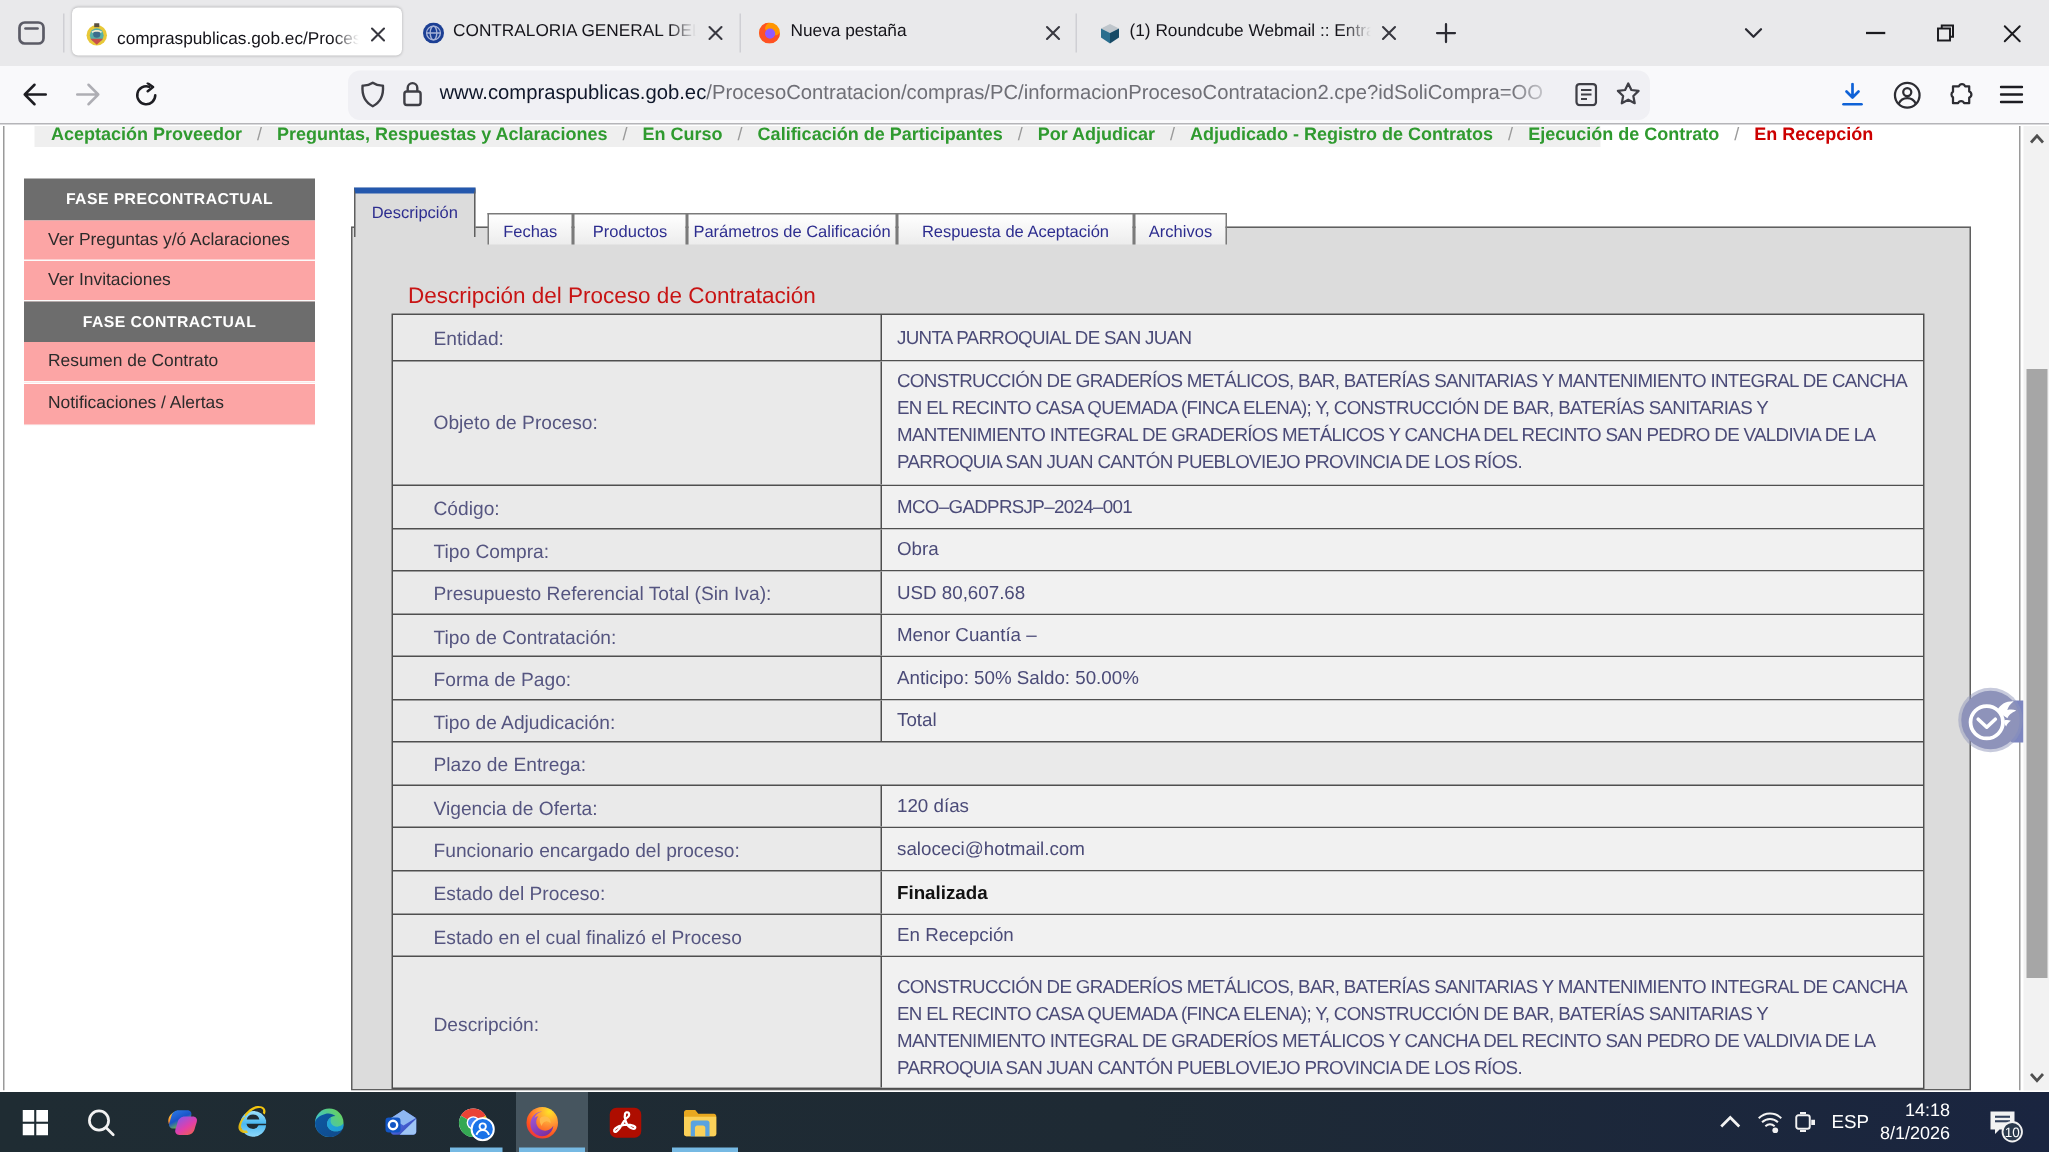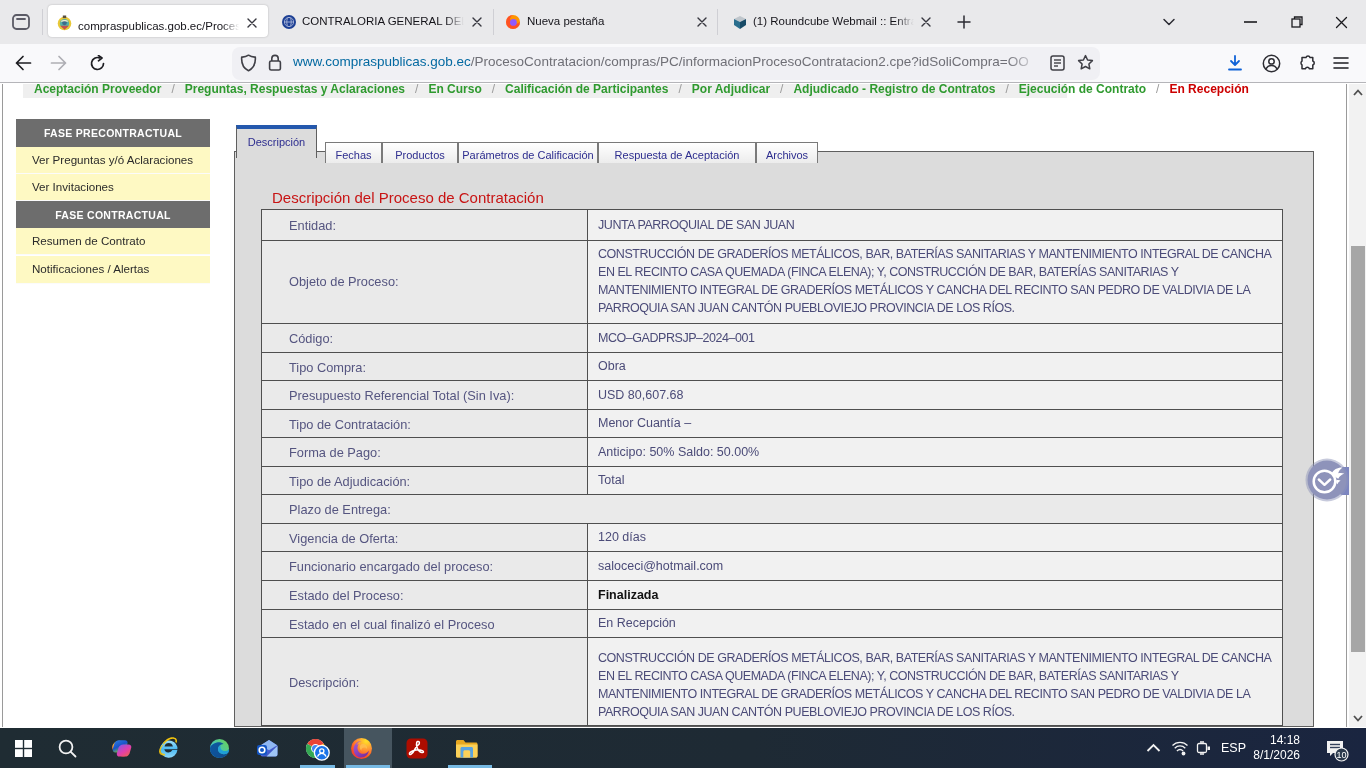--- a/index.html
+++ b/index.html
@@ -156,7 +156,7 @@
           <rect x="1.6" y="7" width="10.8" height="9" rx="1.6" fill="none" stroke="#3f3f46" stroke-width="1.6"></rect>
           <path d="M3.8 7 L3.8 4.6 A3.2 3.2 0 0 1 10.2 4.6 L10.2 7" fill="none" stroke="#3f3f46" stroke-width="1.6"></path>
         </svg>
-      <div class="abs" style="left:61px;top:7.5px;font-size:13.5px;color:#6f6f76;white-space:nowrap;width:975px;overflow:hidden;"><span style="color:#0369a1">www.compraspublicas.gob.ec</span>/ProcesoContratacion/compras/PC/informacionProcesoContratacion2.cpe?idSoliCompra=OO</div>
+      <div class="abs" style="left:61px;top:7.5px;font-size:13.5px;color:#6f6f76;white-space:nowrap;width:975px;overflow:hidden;"><span style="color:#0f172a">www.compraspublicas.gob.ec</span>/ProcesoContratacion/compras/PC/informacionProcesoContratacion2.cpe?idSoliCompra=OO</div>
       <div class="abs" style="left:775px;top:0;width:40px;height:32px;background:linear-gradient(90deg,rgba(240,240,244,0),#f0f0f4 80%)"></div>
 
       <svg class="abs" style="left:818px;top:8px" width="15" height="16" viewBox="0 0 15 16">

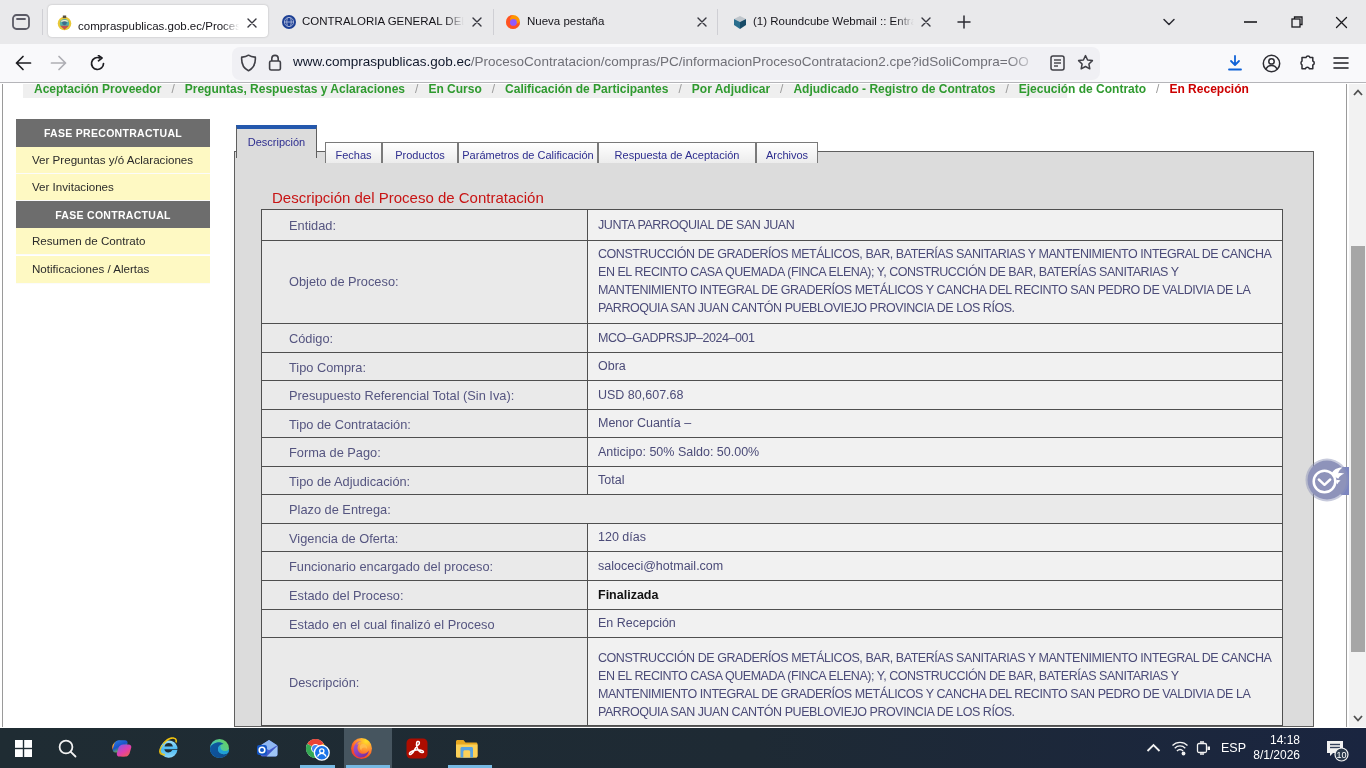--- a/index.html
+++ b/index.html
@@ -23,7 +23,7 @@
   #crumbband span.red { color:#cc0000; }
   
   .sbhead { position:absolute; left:16px; width:194px; height:28px; background:#6d6d6d; color:#fff; font-size:10.5px; font-weight:bold; letter-spacing:.3px; text-align:center; line-height:28px; }
-  .sbitem { position:absolute; left:16px; width:194px; height:27px; background:#fef9c3; color:#2b2b2b; font-size:11.6px; line-height:26px; padding-left:16px; border-bottom:1px solid #fbfbfb; }
+  .sbitem { position:absolute; left:16px; width:194px; height:27px; background:#fca5a5; color:#2b2b2b; font-size:11.6px; line-height:26px; padding-left:16px; border-bottom:1px solid #fbfbfb; }
   
   #panel { position:absolute; left:234px; top:67px; width:1080px; height:576px; background:#dcdcdc; border:1px solid #5f5f5f; }
   .ptab { position:absolute; top:45.5px; height:21.5px; background:linear-gradient(#ffffff,#ececec); border:1px solid #7a7a7a; border-bottom:none; color:#2d2d8f; font-size:11px; line-height:20px; padding-top:2px; text-align:center; white-space:nowrap;margin-top:12px; }

